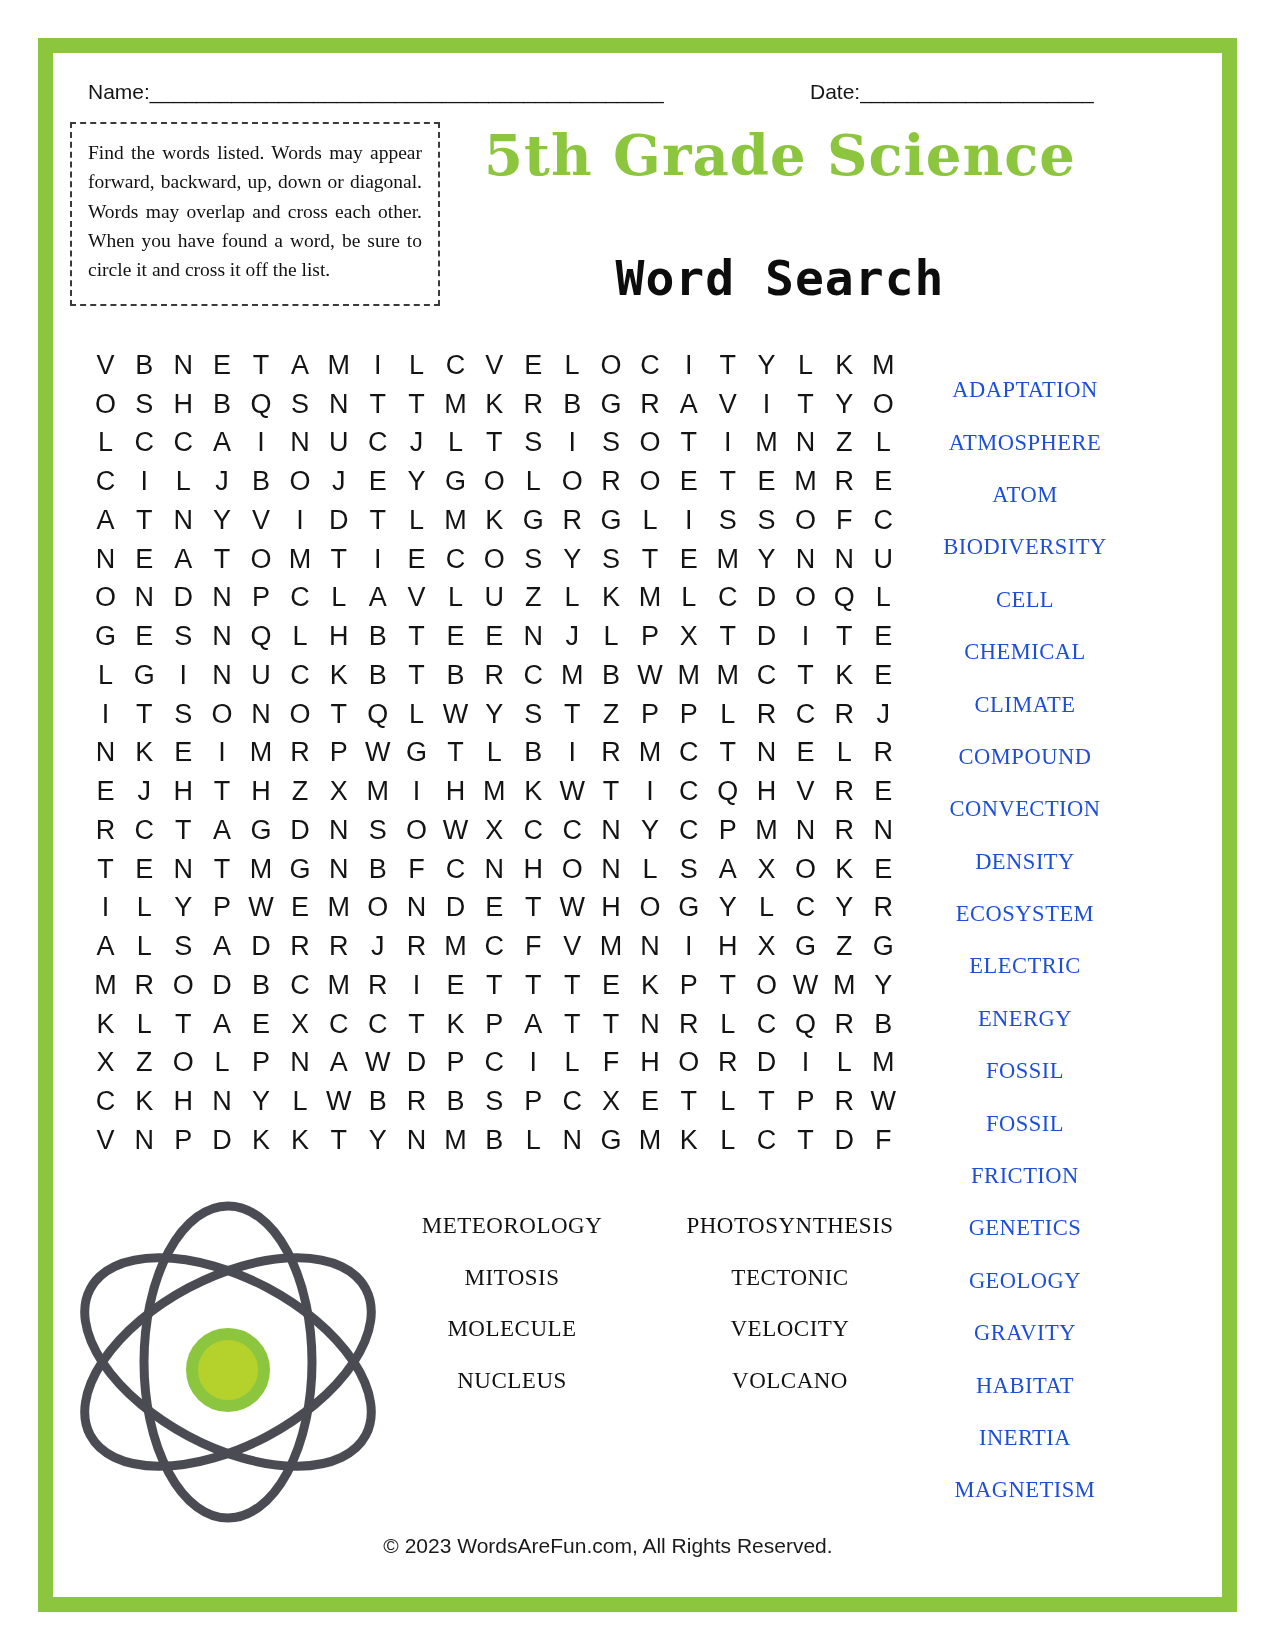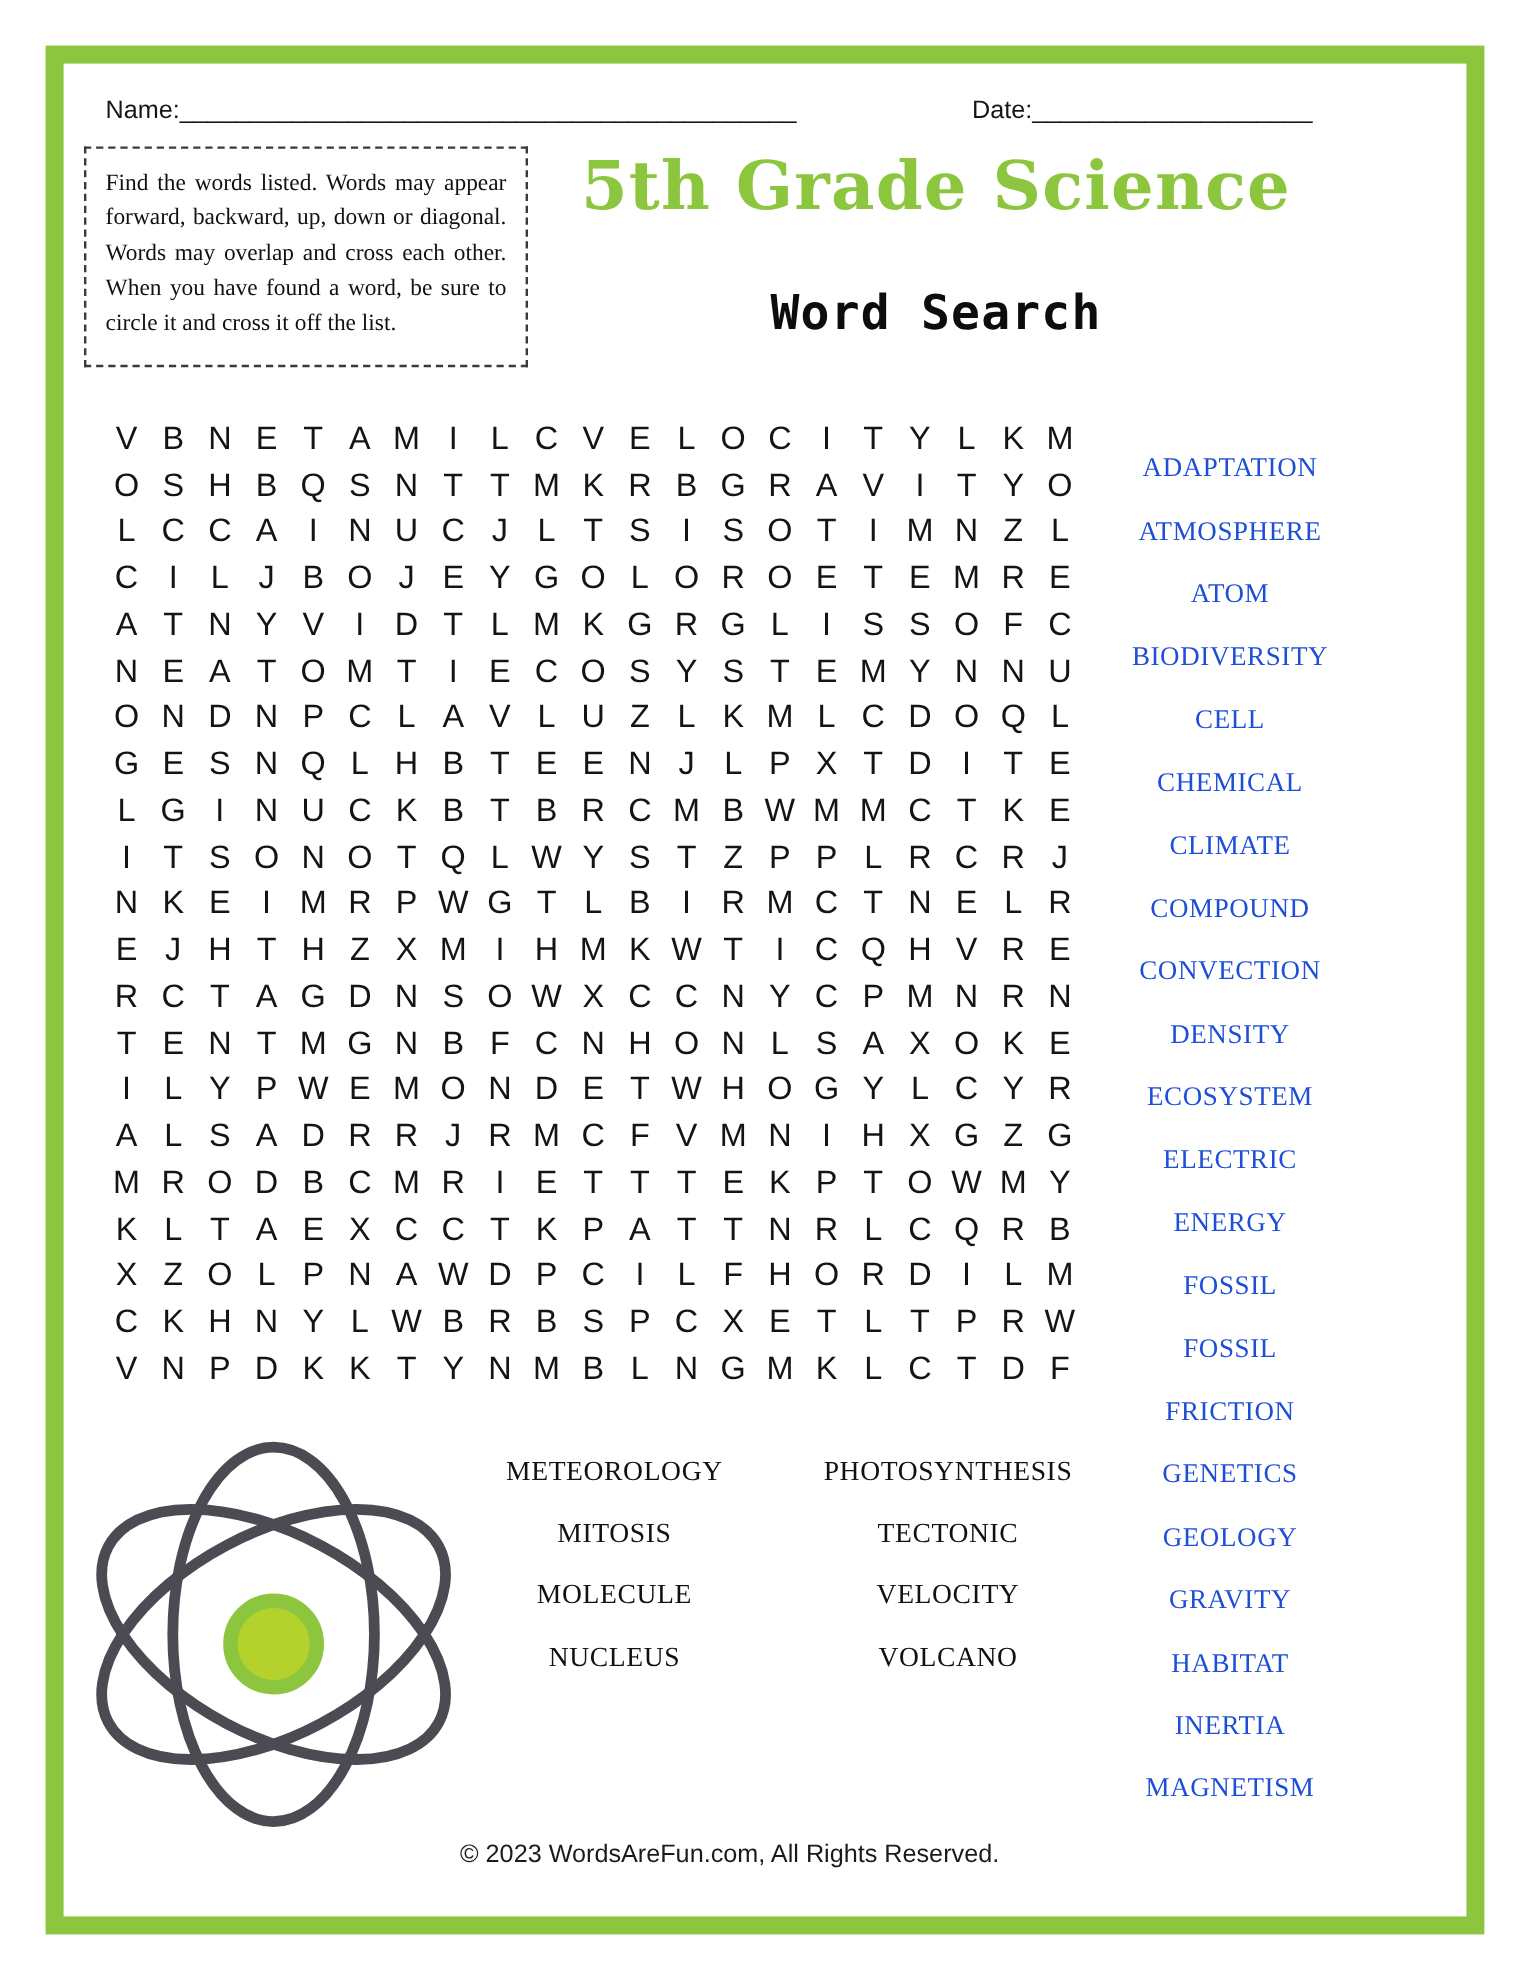--- a/index.html
+++ b/index.html
@@ -34,8 +34,8 @@
     color:var(--green);letter-spacing:1px;white-space:nowrap;
   }
   .subtitle{
-    position:absolute;left:450px;top:238px;width:660px;text-align:center;
-    font-family:"DejaVu Sans Mono",monospace;font-weight:700;font-size:40px;
+    position:absolute;left:450px;top:250px;width:660px;text-align:center;
+    font-family:"DejaVu Sans Mono",monospace;font-weight:700;font-size:48px;
     color:#0d0d0d;letter-spacing:1px;white-space:nowrap;
   }
   

